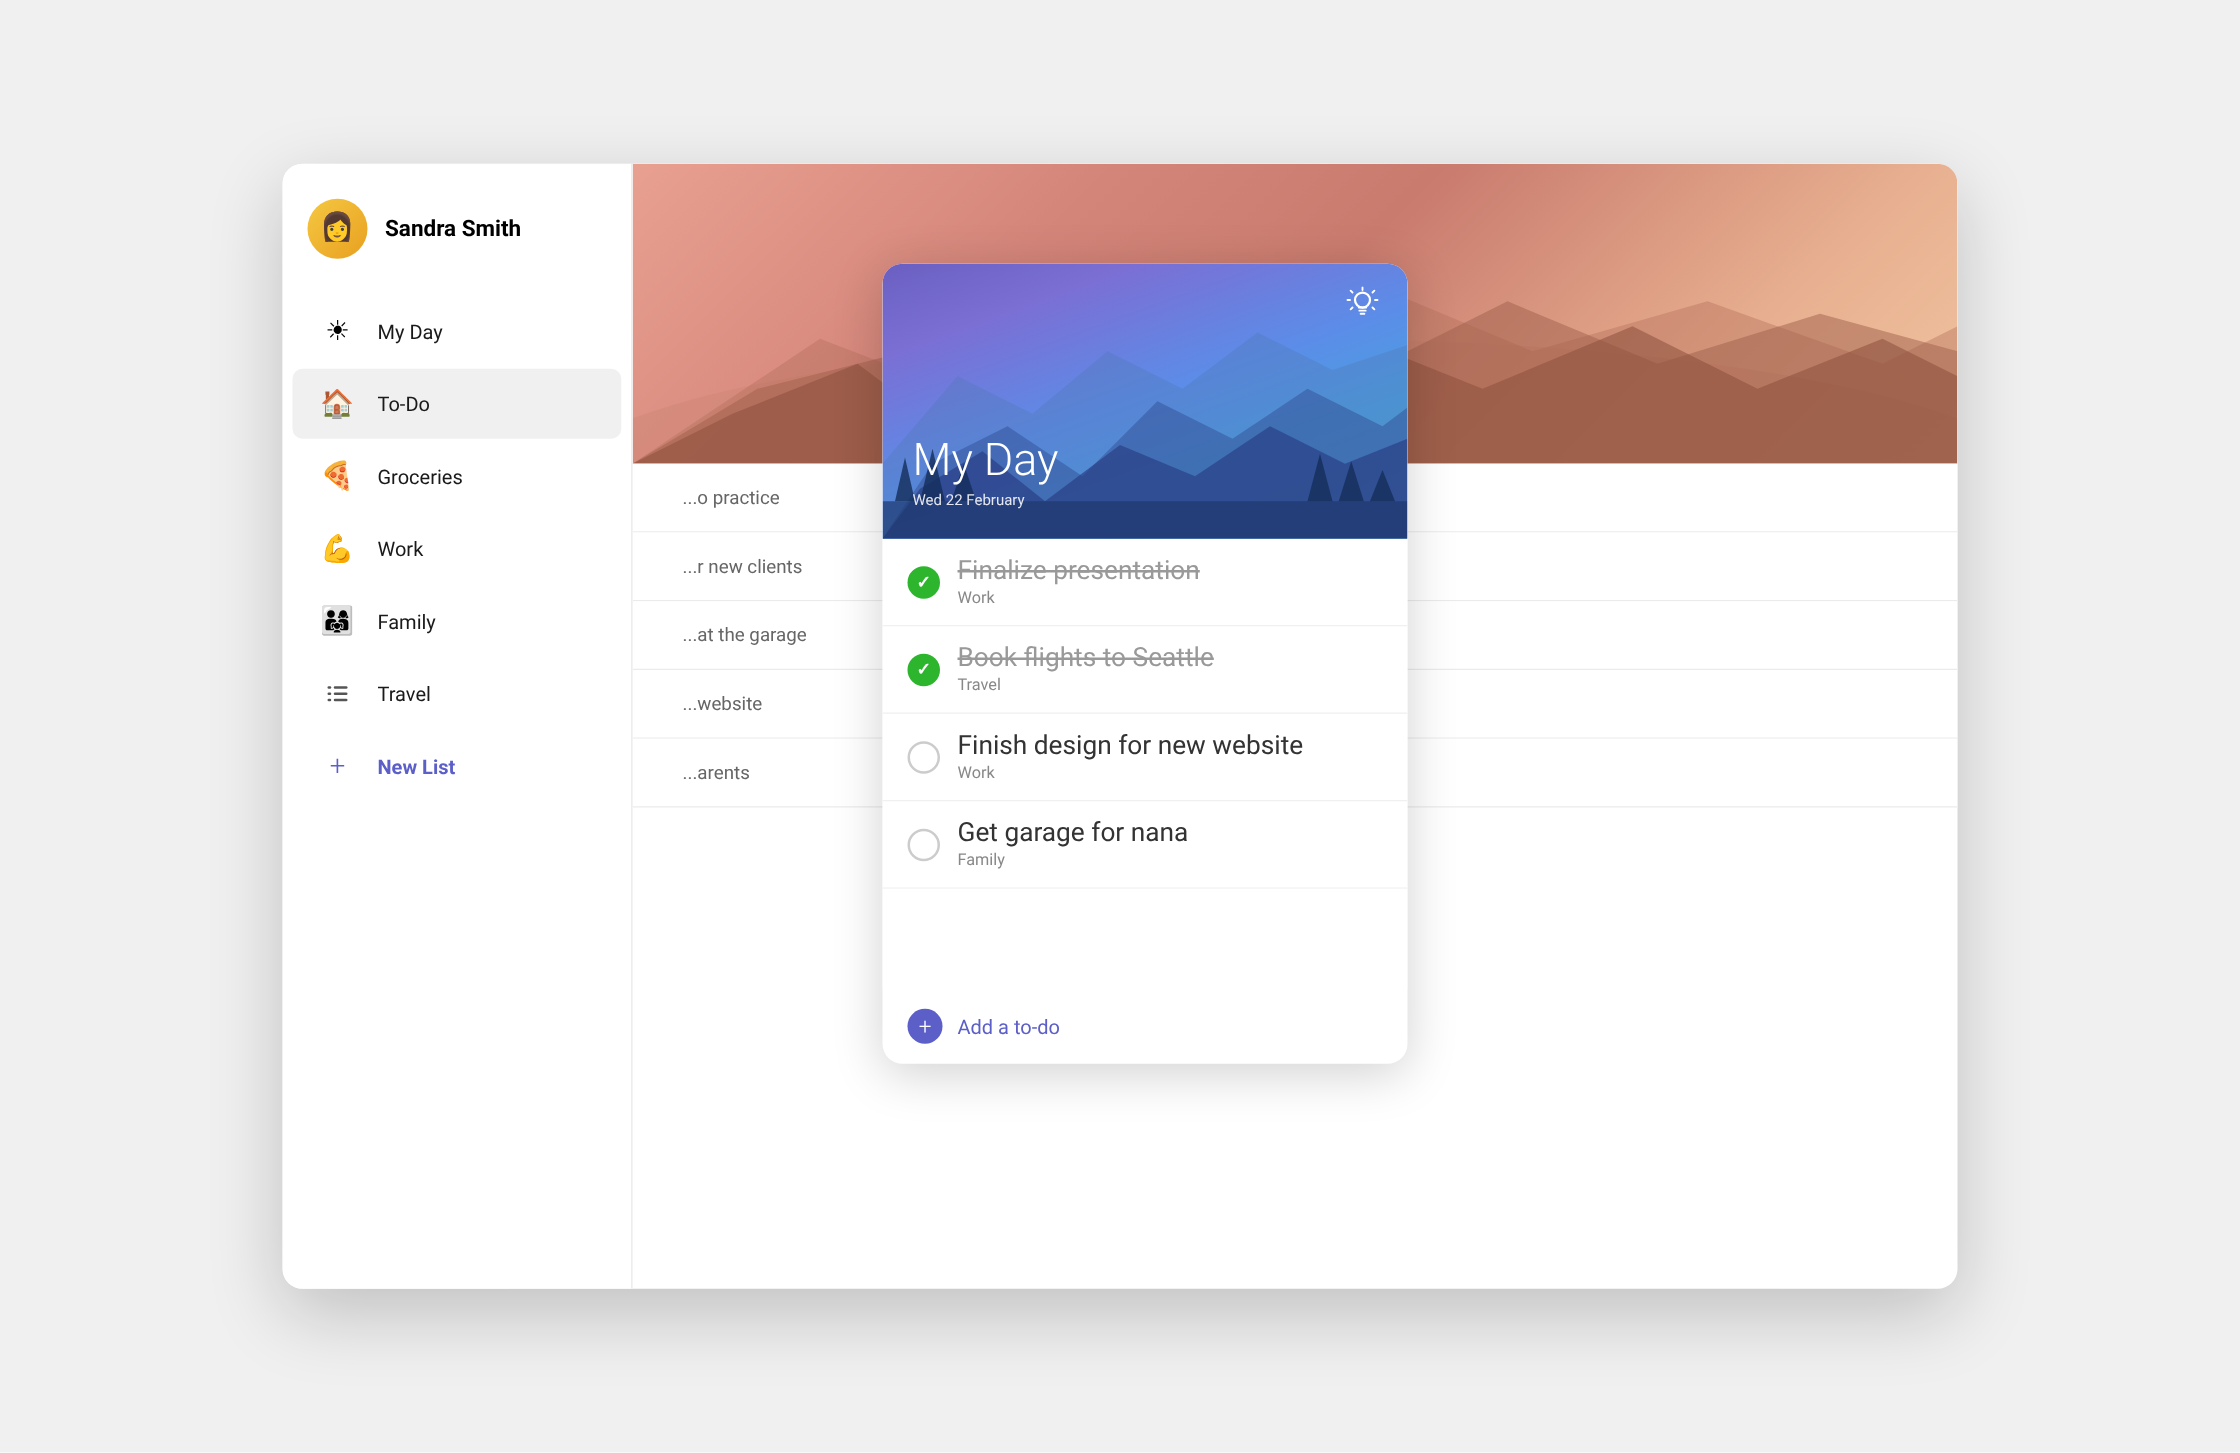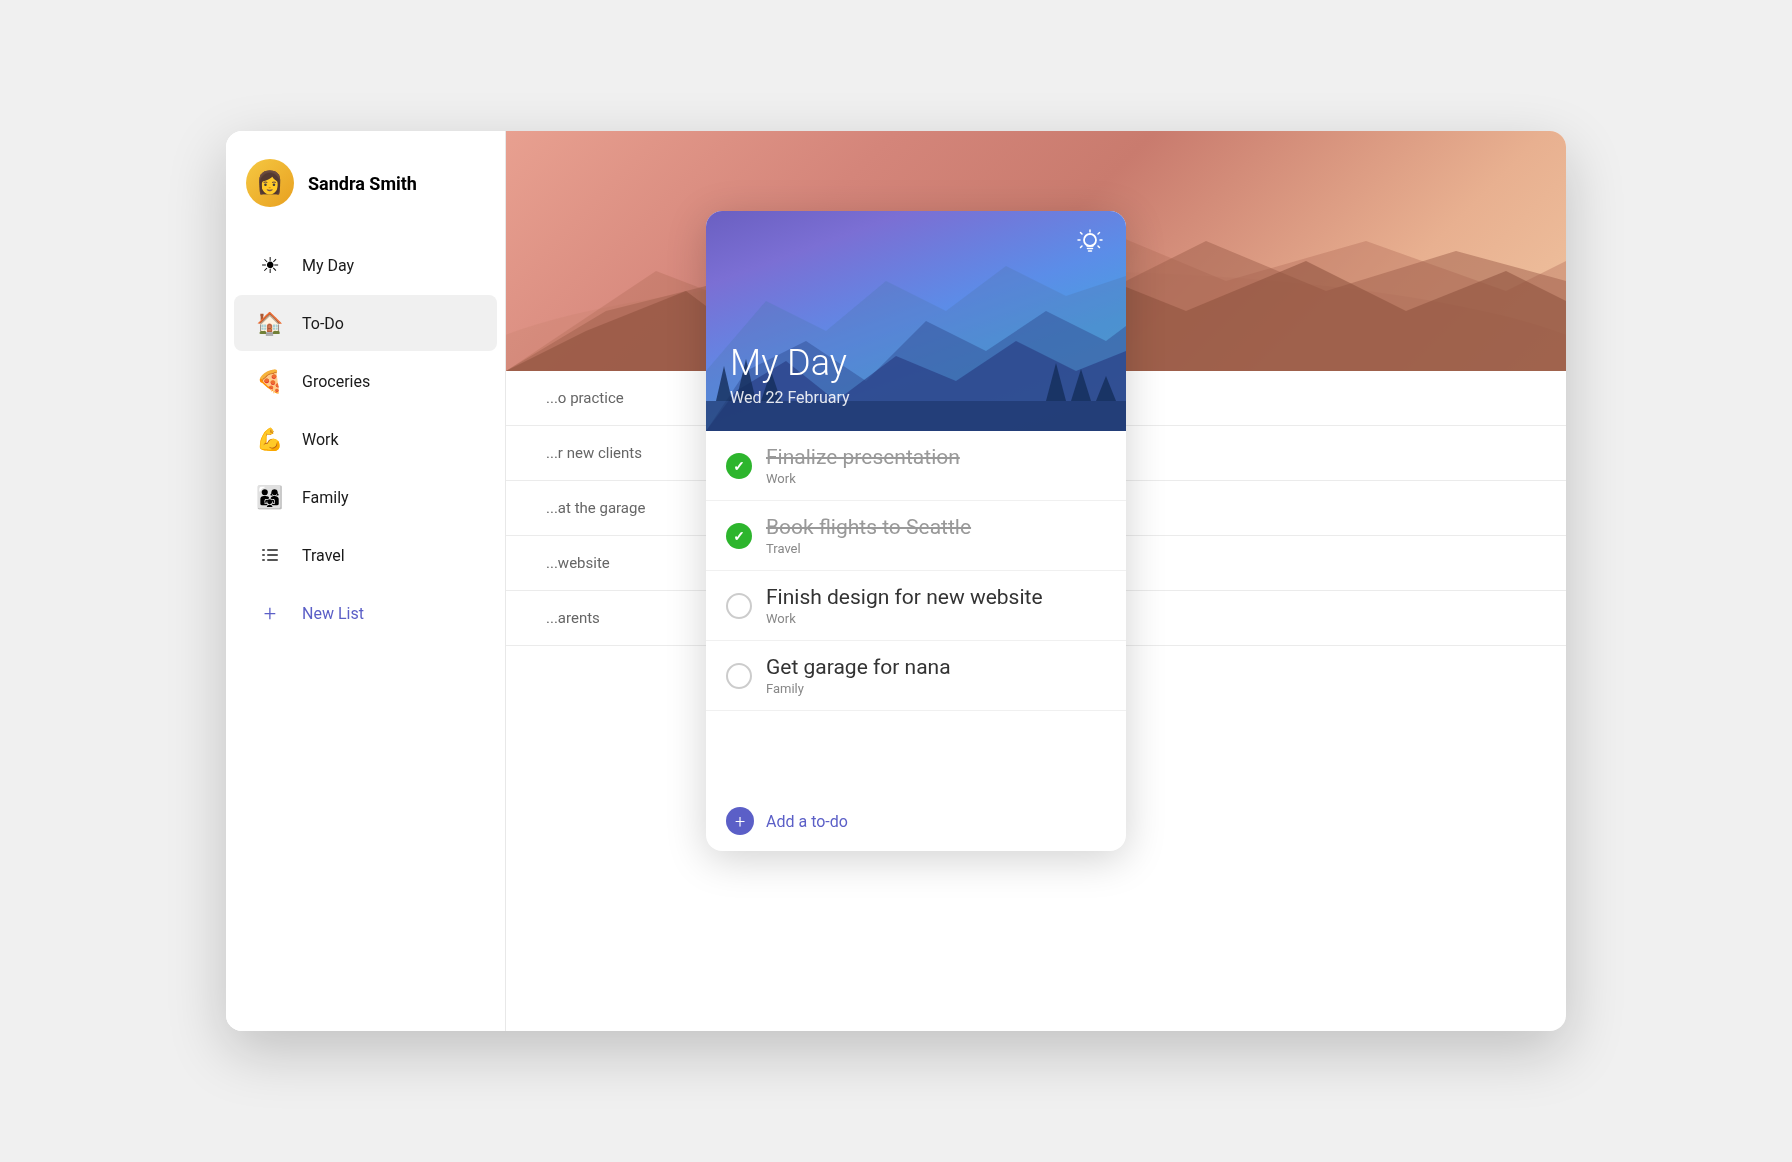--- a/index.html
+++ b/index.html
@@ -182,7 +182,7 @@
     }
 
     .popup-subtitle {
-      font-size: 16px;
+      font-size: 12px;
       color: rgba(255,255,255,0.88);
       position: relative;
       z-index: 2;

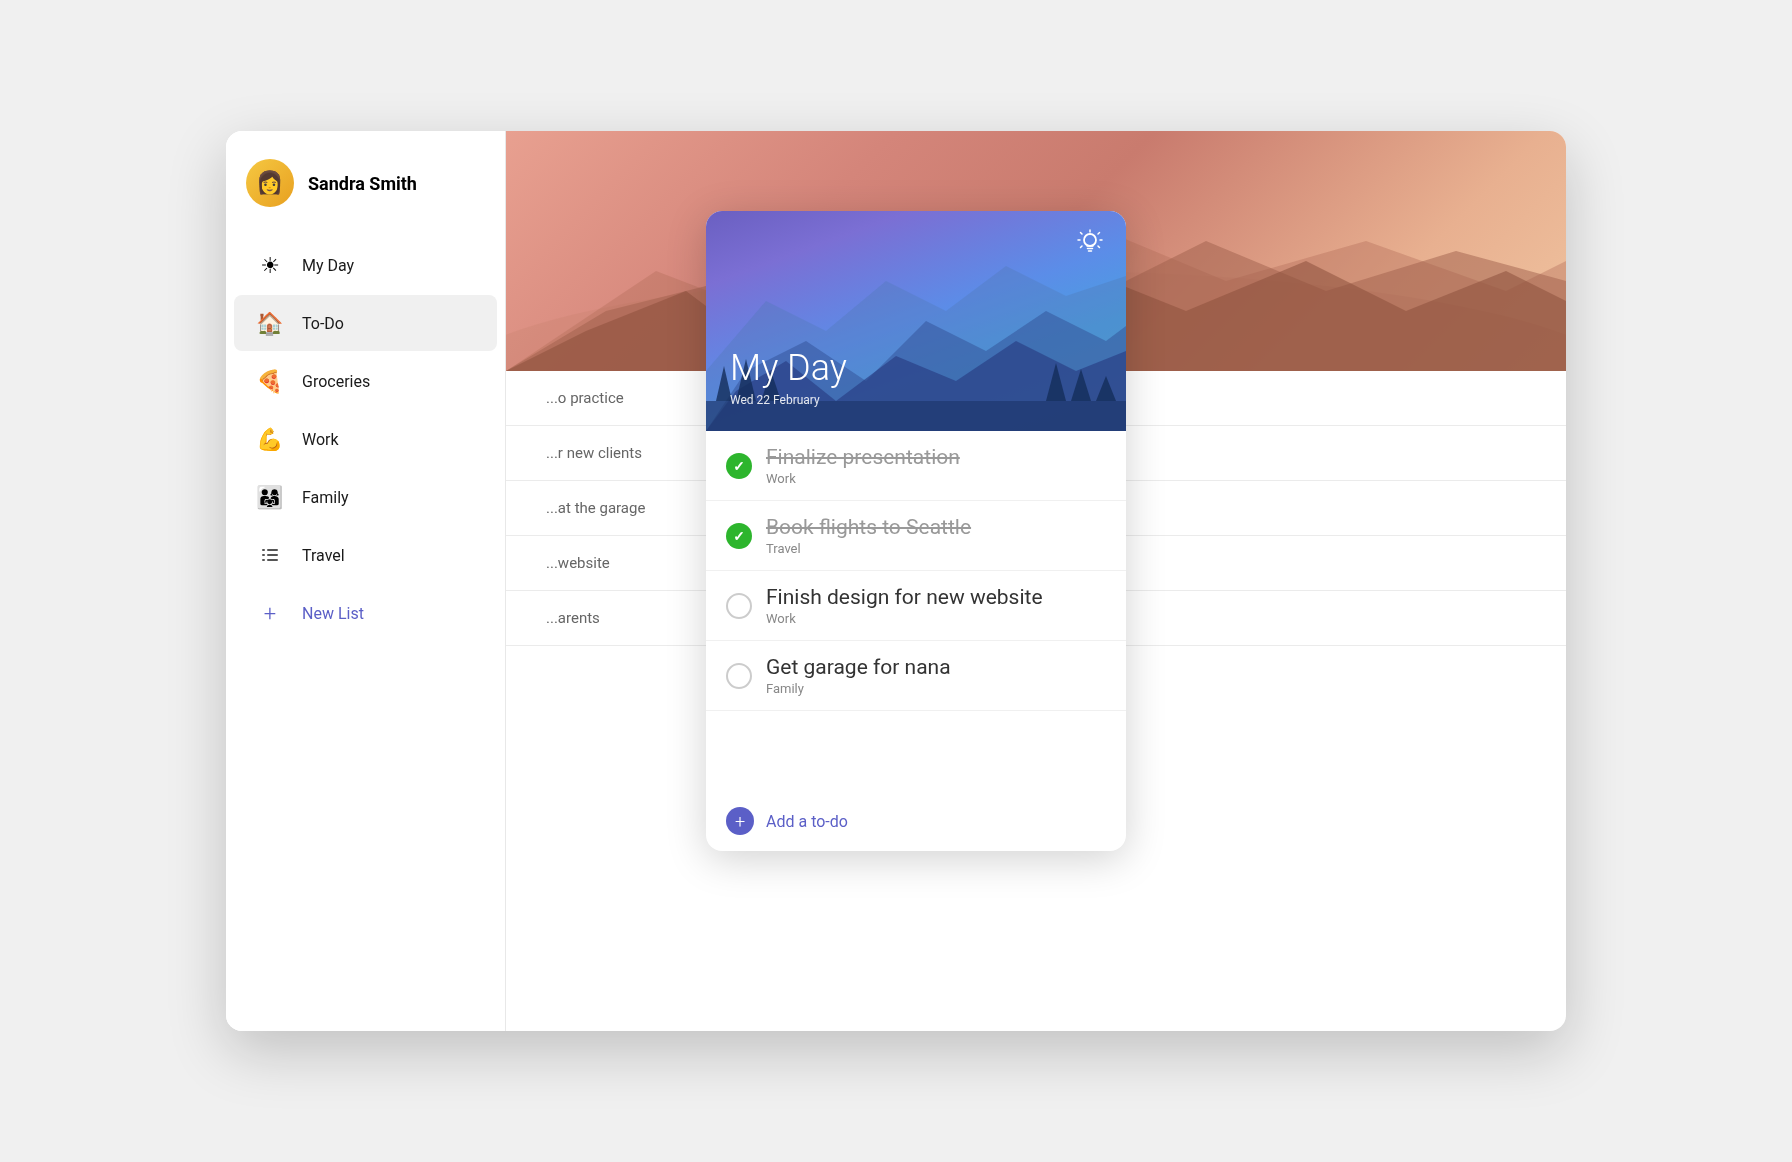--- a/index.html
+++ b/index.html
@@ -104,7 +104,7 @@
 
     .nav-item.new-list .nav-label {
       color: #5b5fc7;
-      font-weight: 400;
+      font-weight: 700;
     }
 
     .nav-item.new-list .nav-icon {

